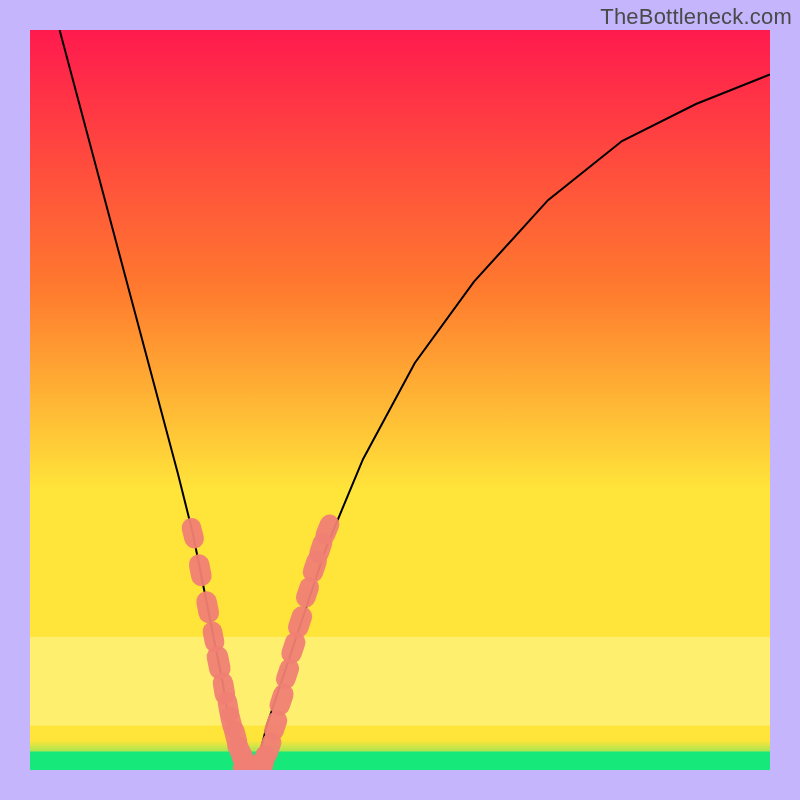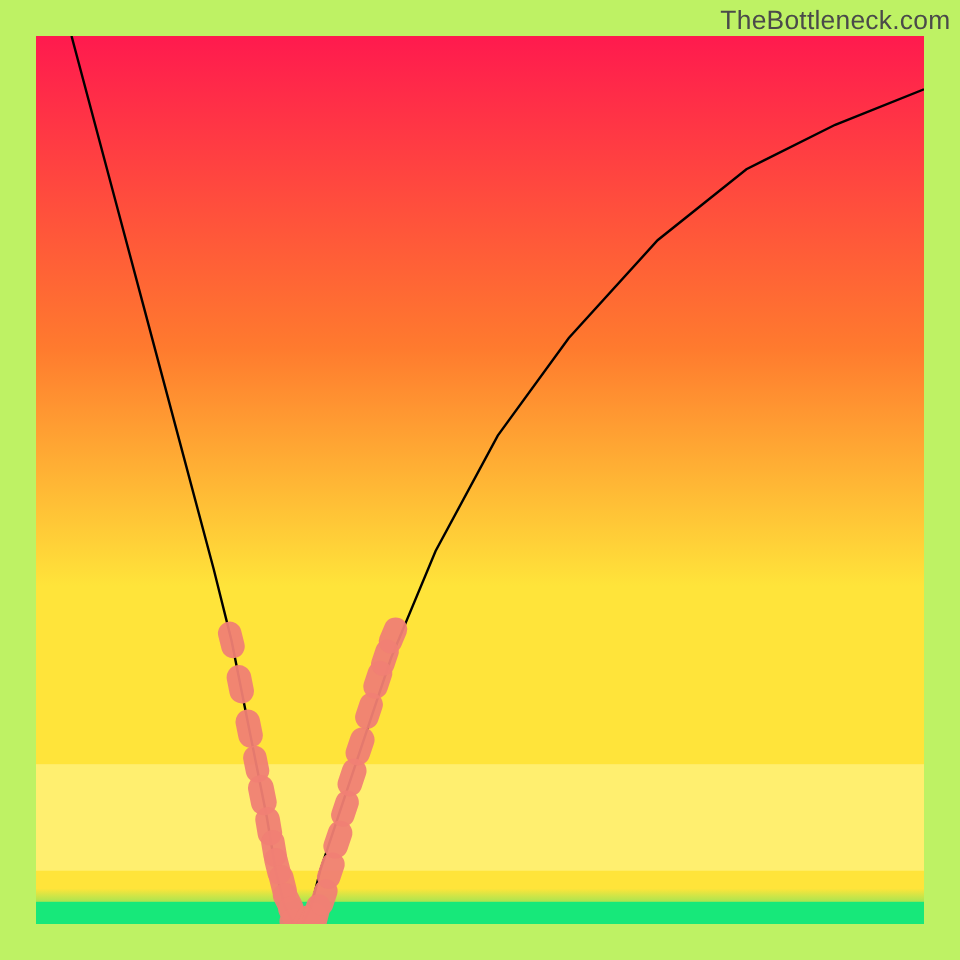--- a/index.html
+++ b/index.html
@@ -15,7 +15,7 @@
     position: absolute;
     left: 0; top: 0;
     width: 800px; height: 800px;
-    background: #bef264;
+    background: #c4b5fd;
   }
   .plot {
     position: absolute;

